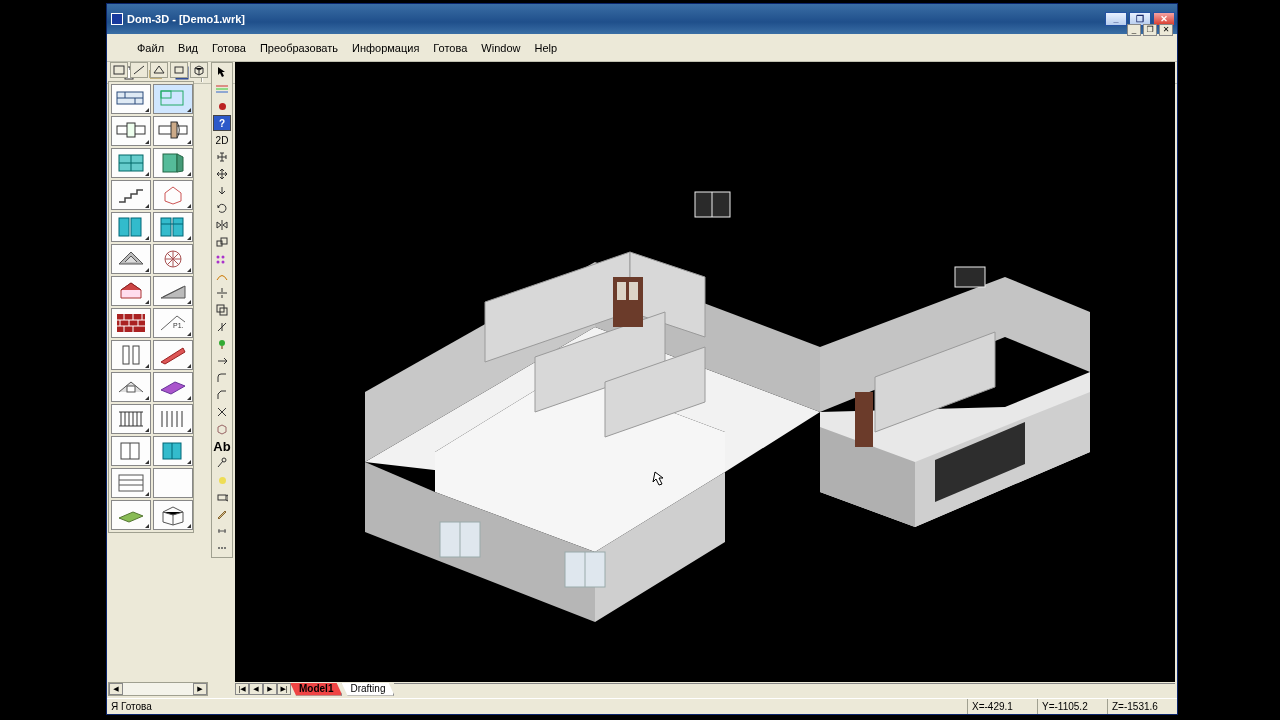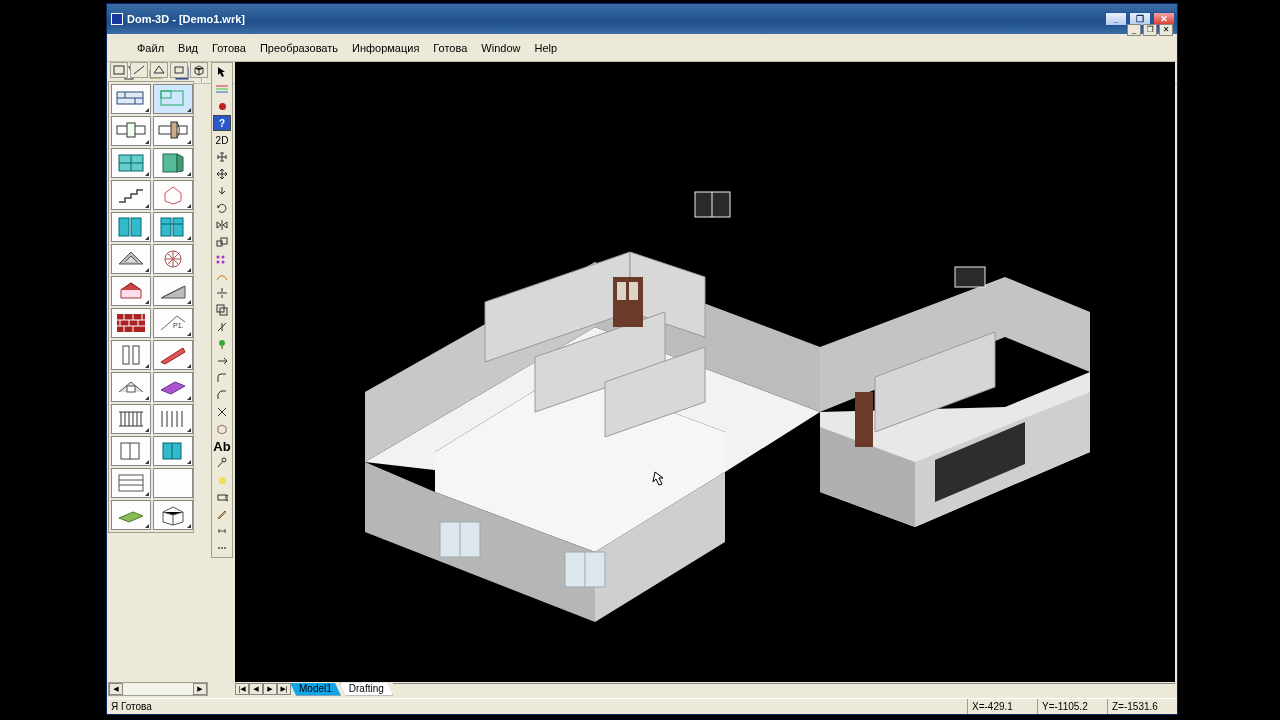--- a/index.html
+++ b/index.html
@@ -155,7 +155,7 @@
   background: #fff; margin-left: -1px;
   clip-path: polygon(0 0, calc(100% - 6px) 0, 100% 100%, 6px 100%);
 }
-.tabs .tab.active { font-weight: normal; background: #0ea5e9; }
+.tabs .tab.active { font-weight: bold; background: #ef4444; }
 .tabs .rest { flex: 1; height: 12px; border-top: 1px solid #888; }
 
 

